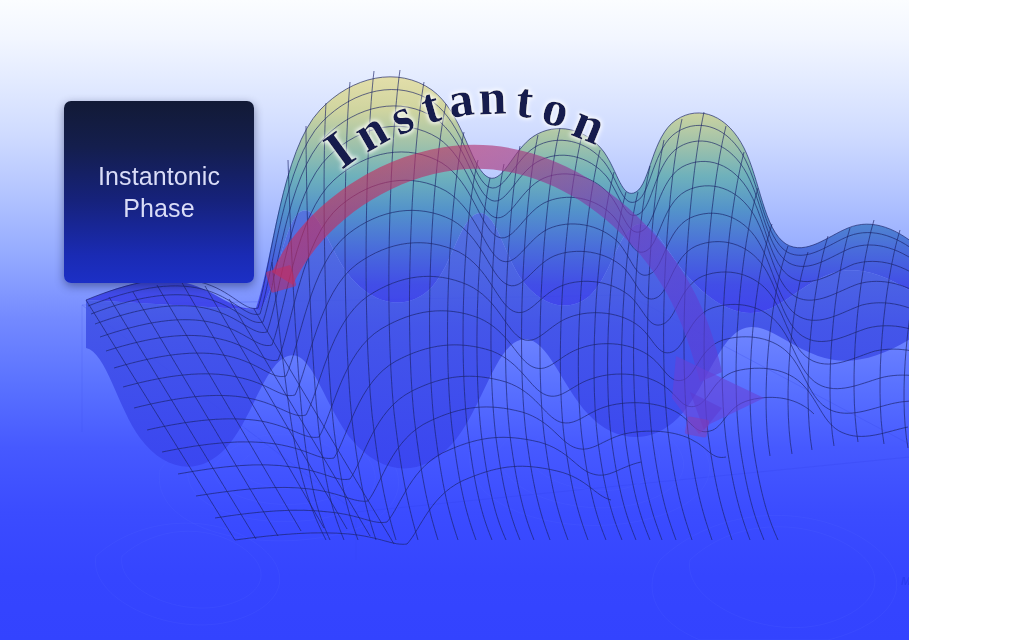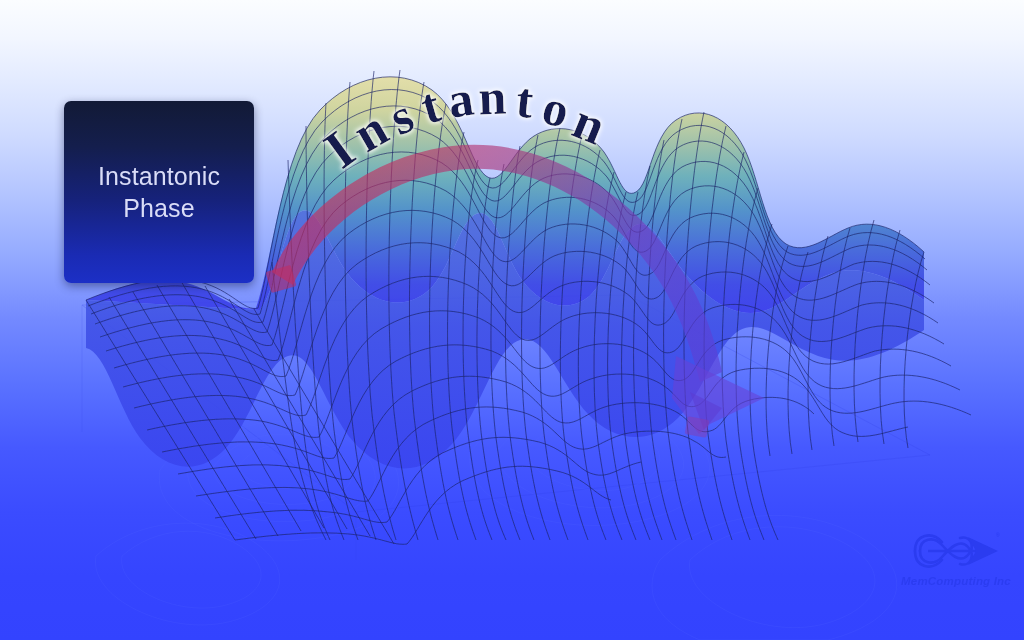--- a/index.html
+++ b/index.html
@@ -13,7 +13,7 @@
   }
   #stage {
     position: relative;
-    width: 1024px;
+    width: 909px;
     height: 640px;
     overflow: hidden;
     background: linear-gradient(to bottom,

